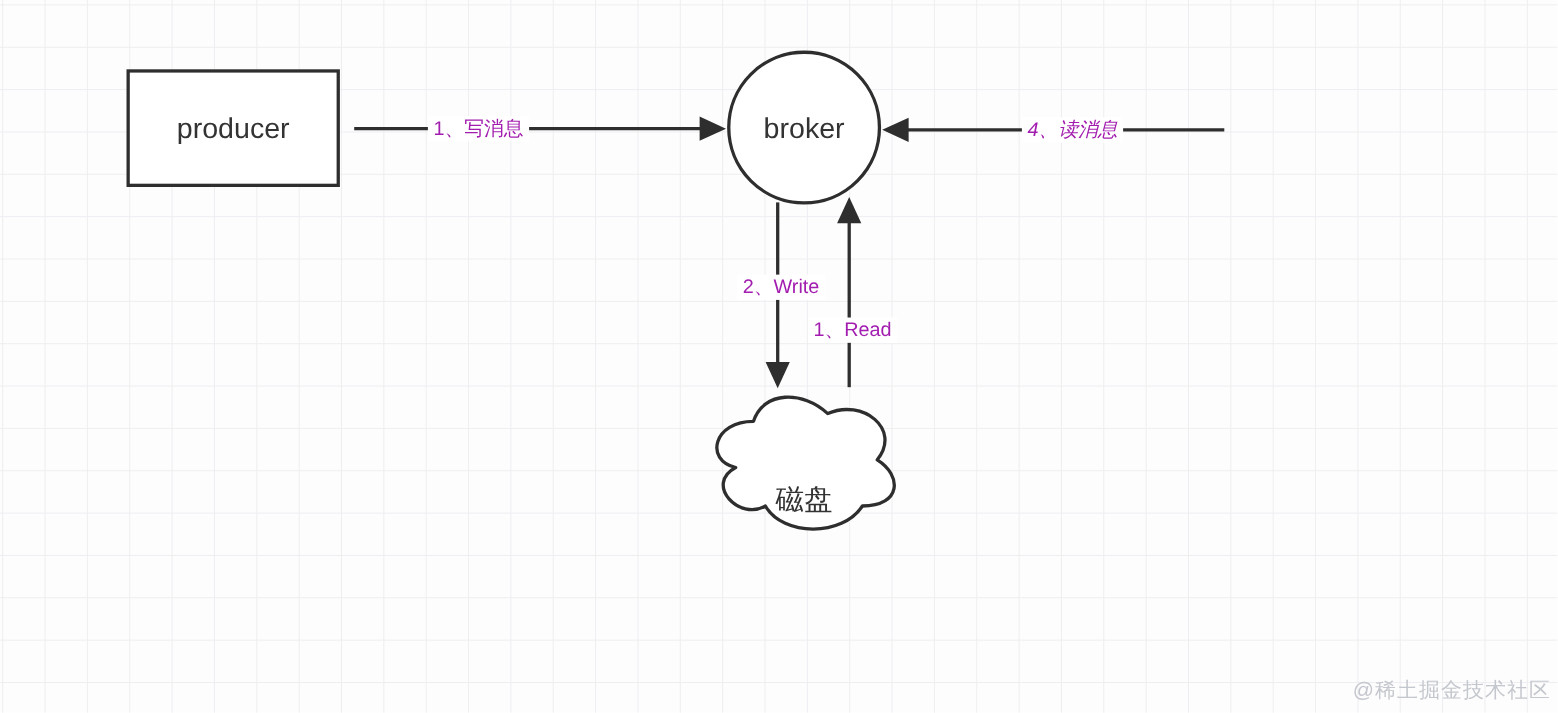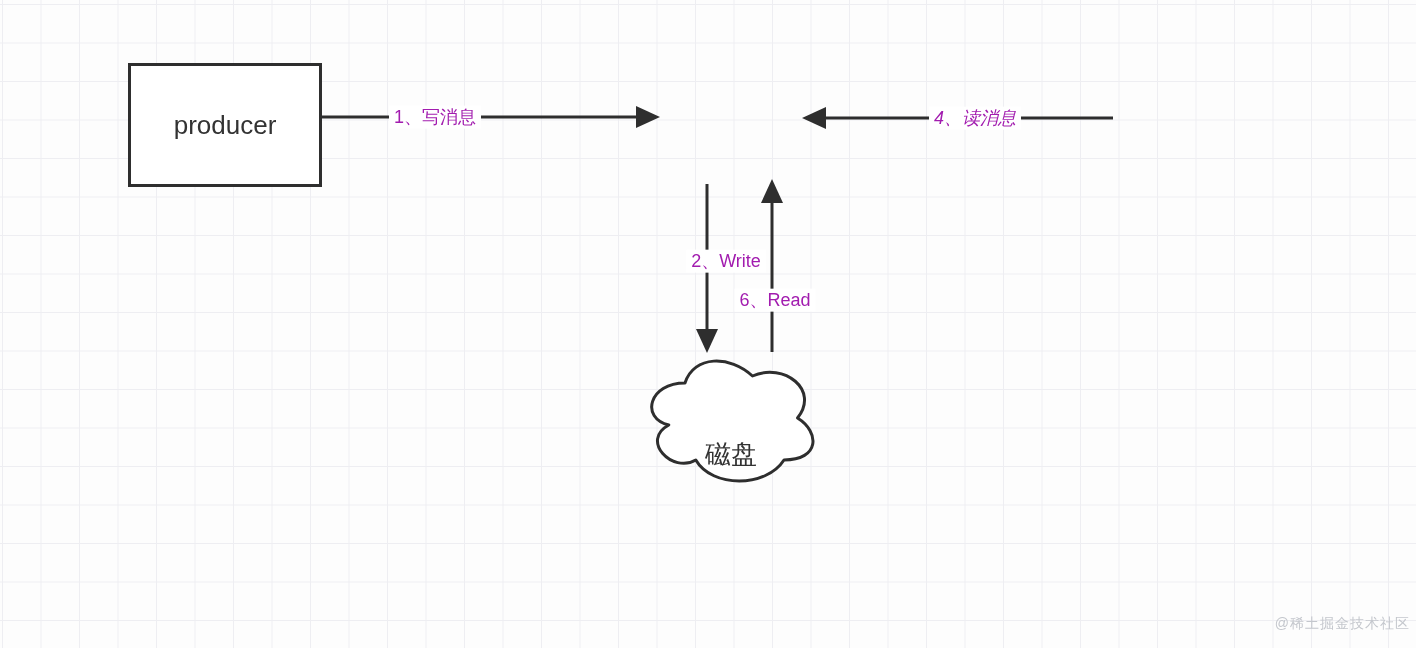--- a/index.html
+++ b/index.html
@@ -40,7 +40,7 @@
     color: #333333;
     z-index: 2;
   }
-  .node-producer { left: 128px; top: 63px; width: 194px; height: 124px; }
+  .node-producer { left: 115px; top: 63px; width: 194px; height: 107px; }
   .node-consumer { left: 1113px; top: 63px; width: 192px; height: 107px; }
   .node-broker {
     left: 661px; top: 46px; width: 140px; height: 140px;

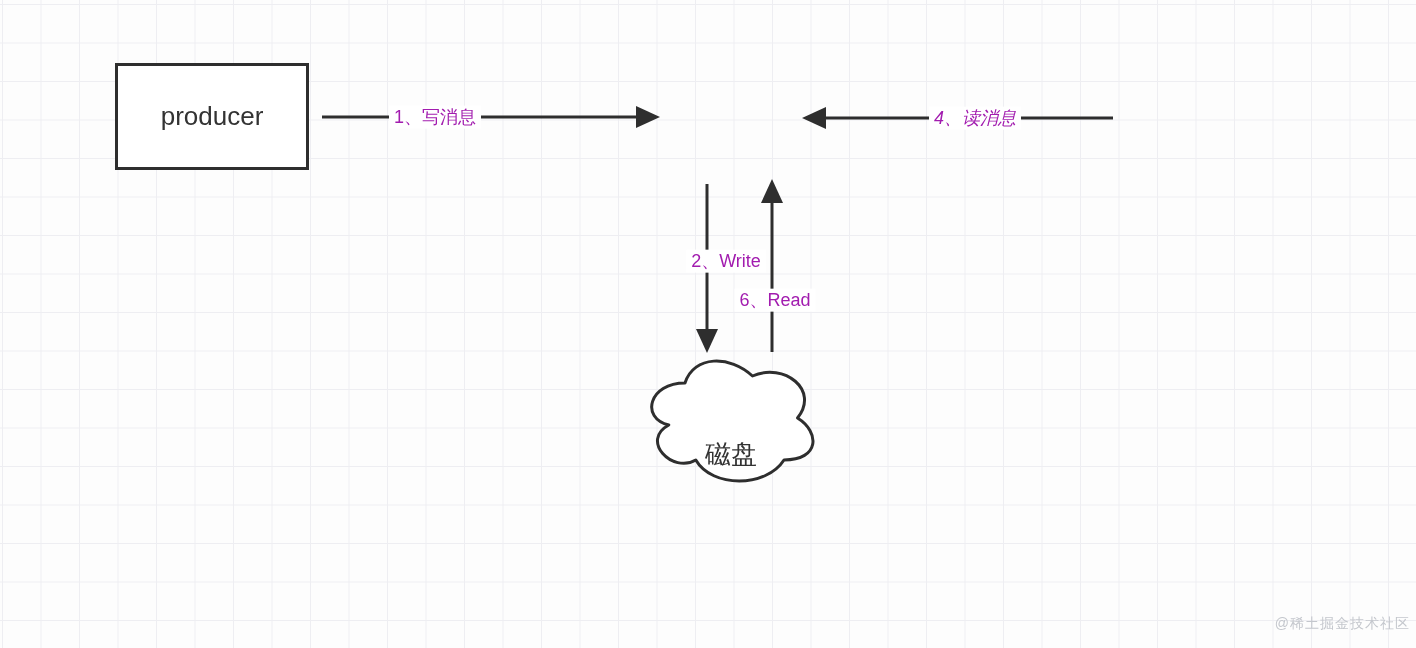--- a/index.html
+++ b/index.html
@@ -123,6 +123,9 @@
     <span>producer</span>
   </div>
 
+  <div class="node-rect node-broker">
+    <span>broker</span>
+  </div>
 
 
   <div class="disk-label">磁盘</div>

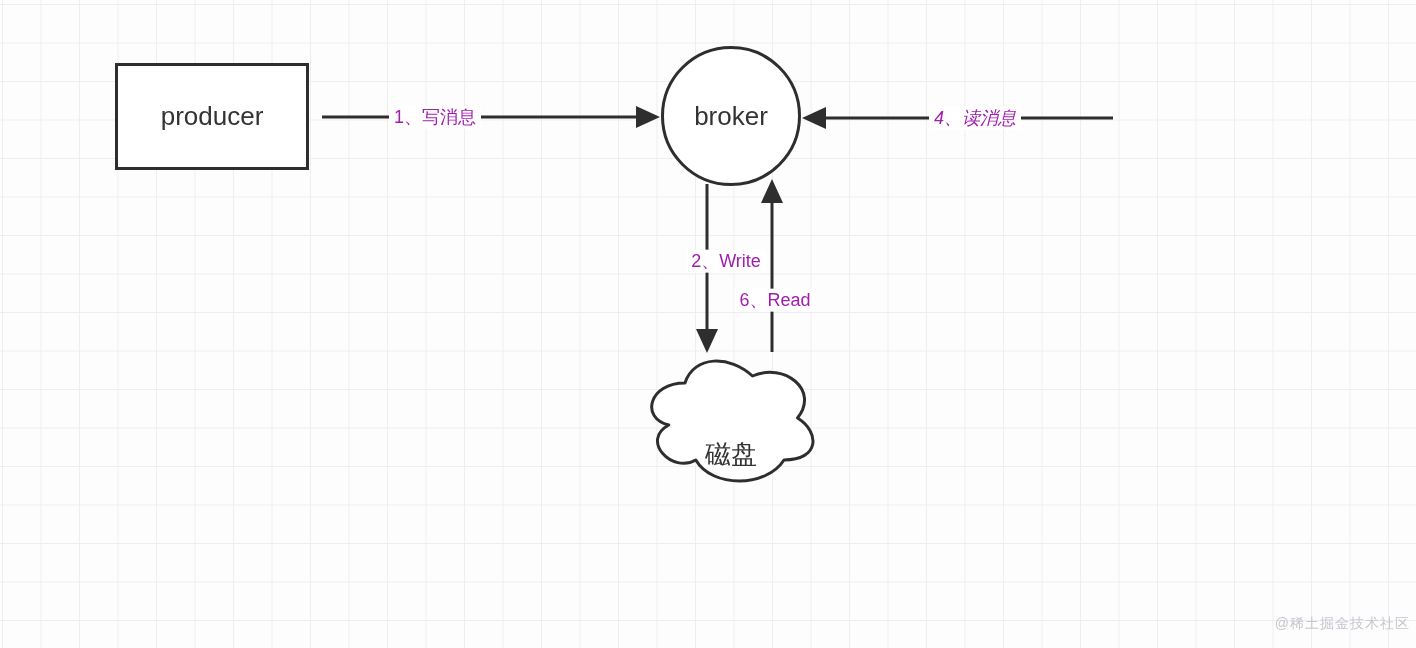--- a/index.html
+++ b/index.html
@@ -59,7 +59,7 @@
   }
   .label-write-message { left: 435px; top: 117px; }
   .label-read-message  { left: 975px; top: 118px; font-style: italic; }
-  .label-write-disk    { left: 710px; top: 261px; margin-left: 16px; }
+  .label-write-disk    { left: 710px; top: 261px; }
   .label-read-disk     { left: 775px; top: 300px; }
   .disk-label {
     position: absolute;

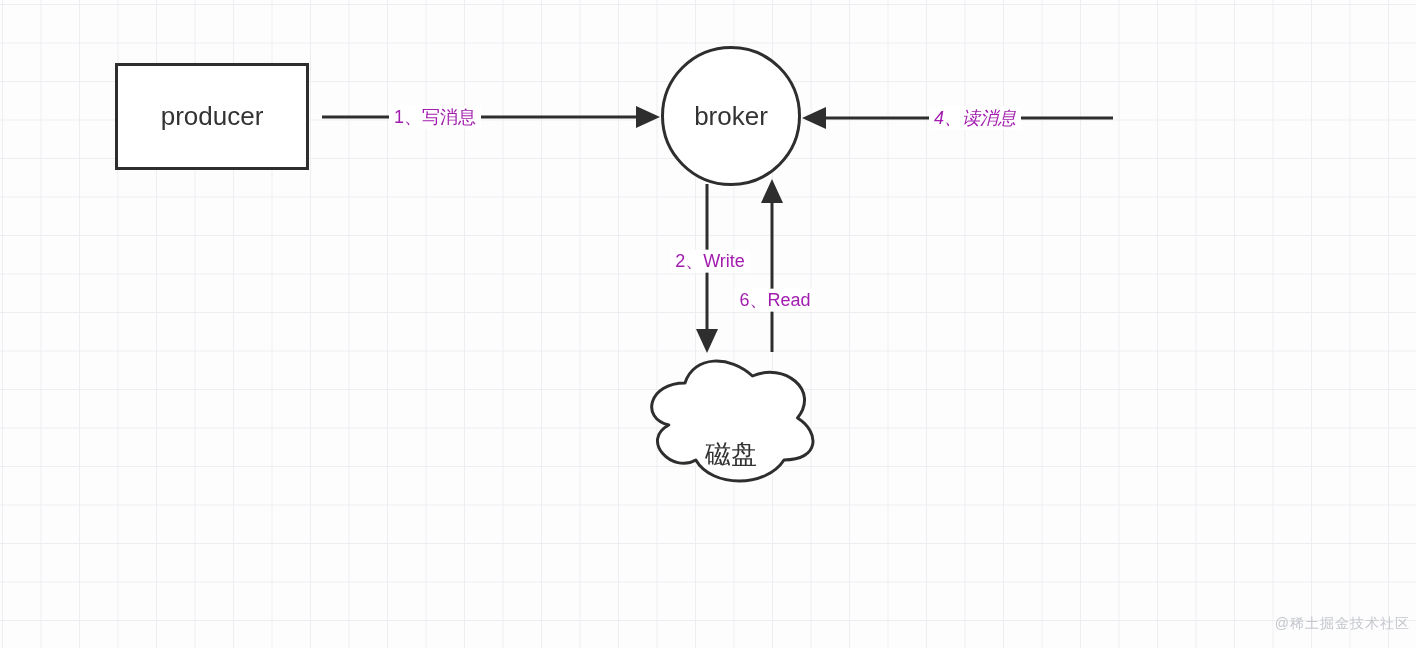--- a/index.html
+++ b/index.html
@@ -132,7 +132,7 @@
 
   <div class="edge-label label-write-message">1、写消息</div>
   <div class="edge-label label-write-disk">2、Write</div>
-  <div class="edge-label label-read-disk">6、Read</div>
+  <div class="edge-label label-read-disk">1、Read</div>
   <div class="edge-label label-read-message">4、读消息</div>
 
   <div class="watermark">@稀土掘金技术社区</div>

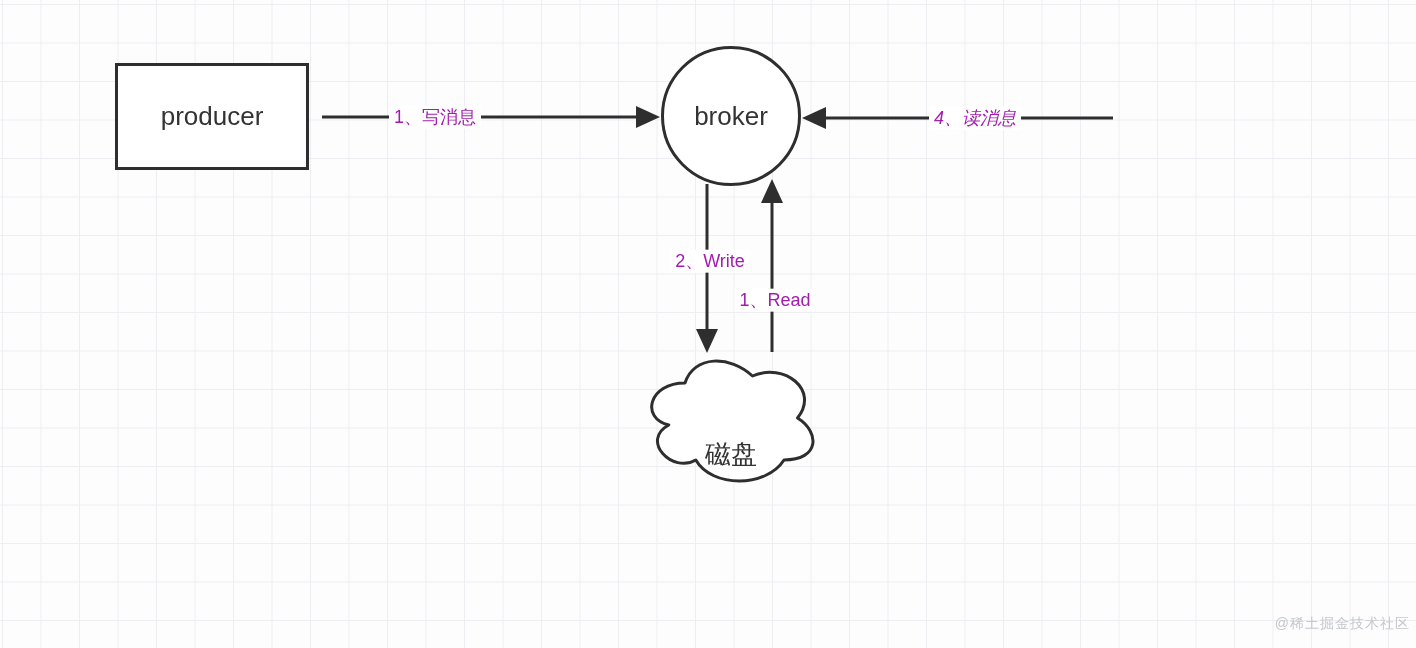--- a/index.html
+++ b/index.html
@@ -75,7 +75,7 @@
     position: absolute;
     right: 6px;
     top: 615px;
-    font-size: 14px;
+    font-size: 19px;
     letter-spacing: 1px;
     color: #c4c7cd;
     z-index: 1;

